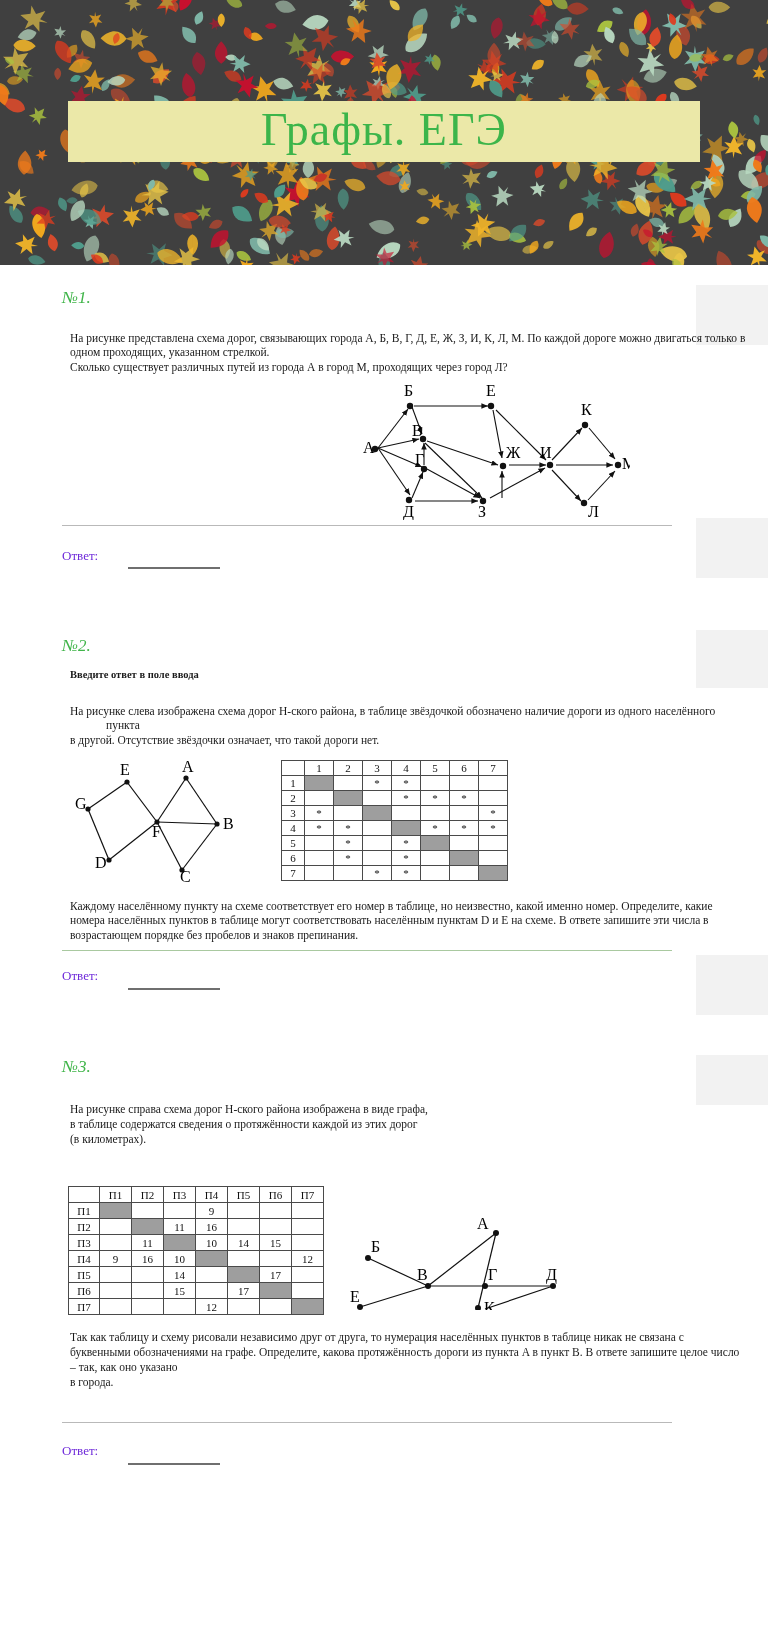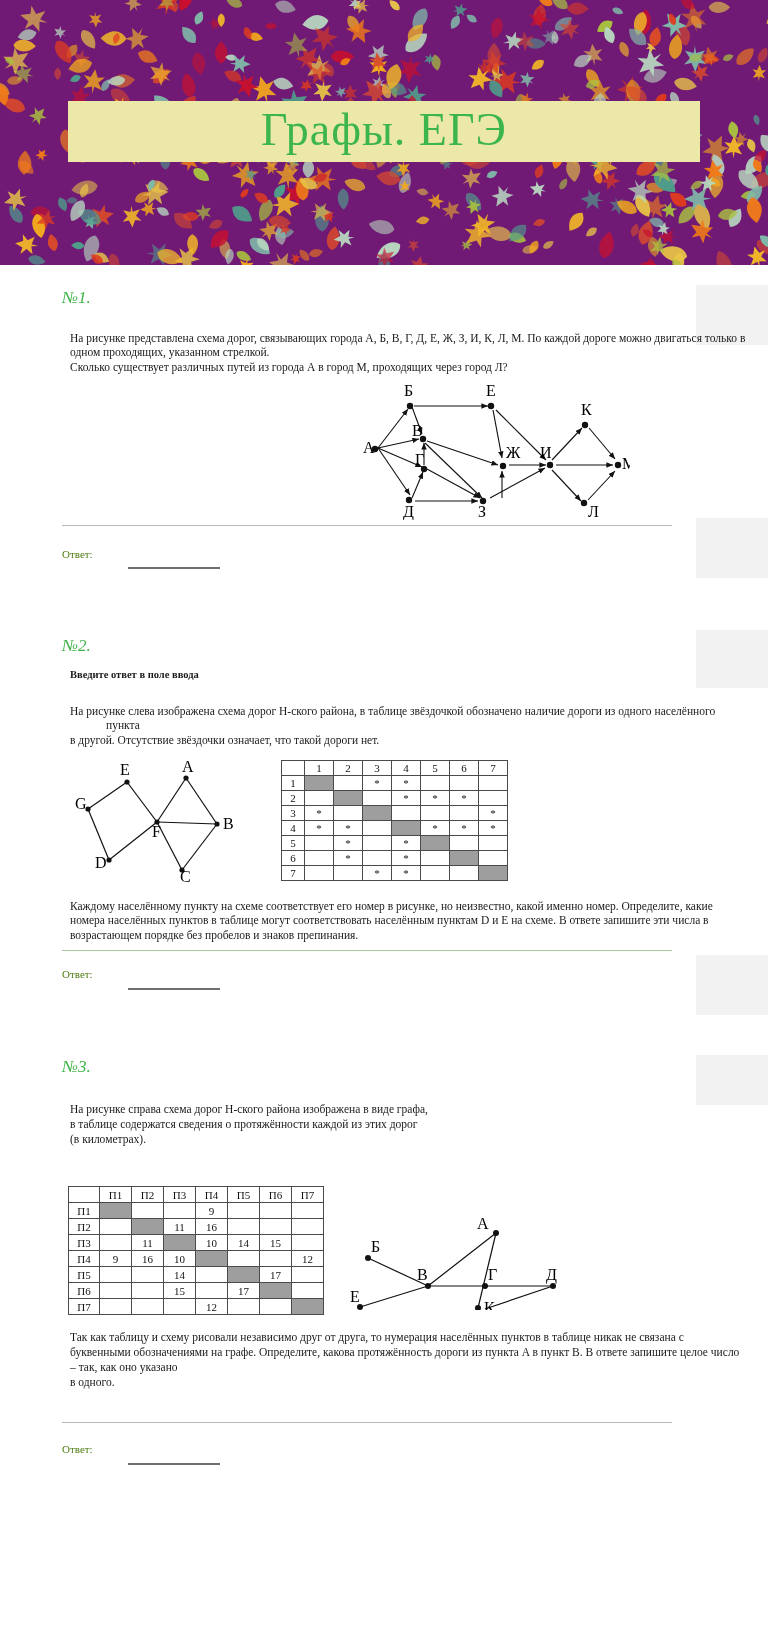--- a/index.html
+++ b/index.html
@@ -13,7 +13,7 @@
   
   .header{
     position:absolute;left:0;top:0;width:768px;height:265px;
-    background:#701a75;
+    background:#404040;
     overflow:hidden;
   }
   .banner{

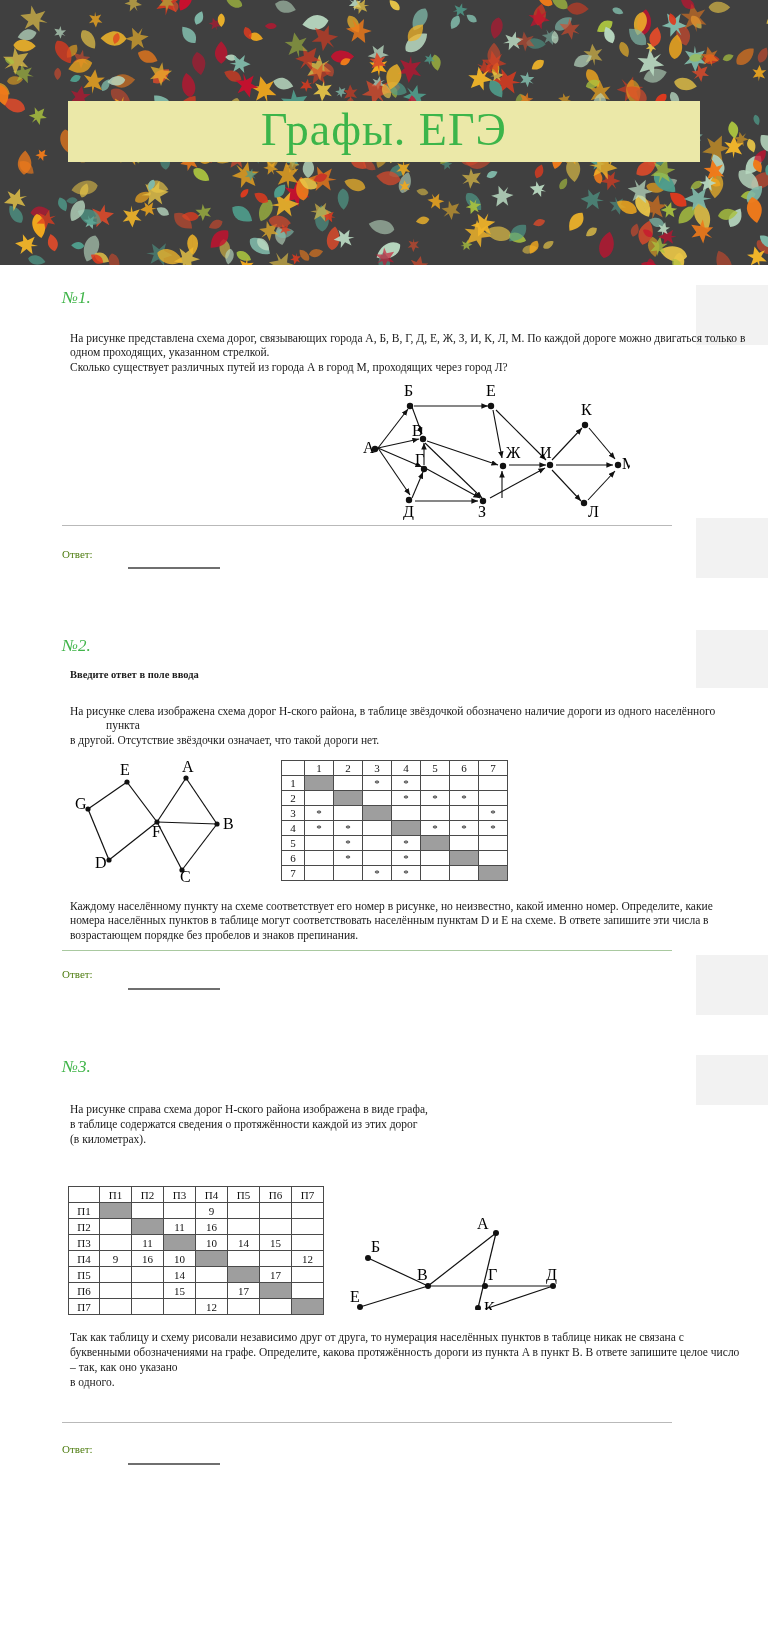--- a/index.html
+++ b/index.html
@@ -58,7 +58,7 @@
   .answer-label{
     position:absolute;
     font-family:"Liberation Serif", serif;
-    font-size:11px;color:#4d7c0f;
+    font-size:13px;color:#6d28d9;
   }
   .answer-line{position:absolute;height:2px;background:#6f6f6f;}
 

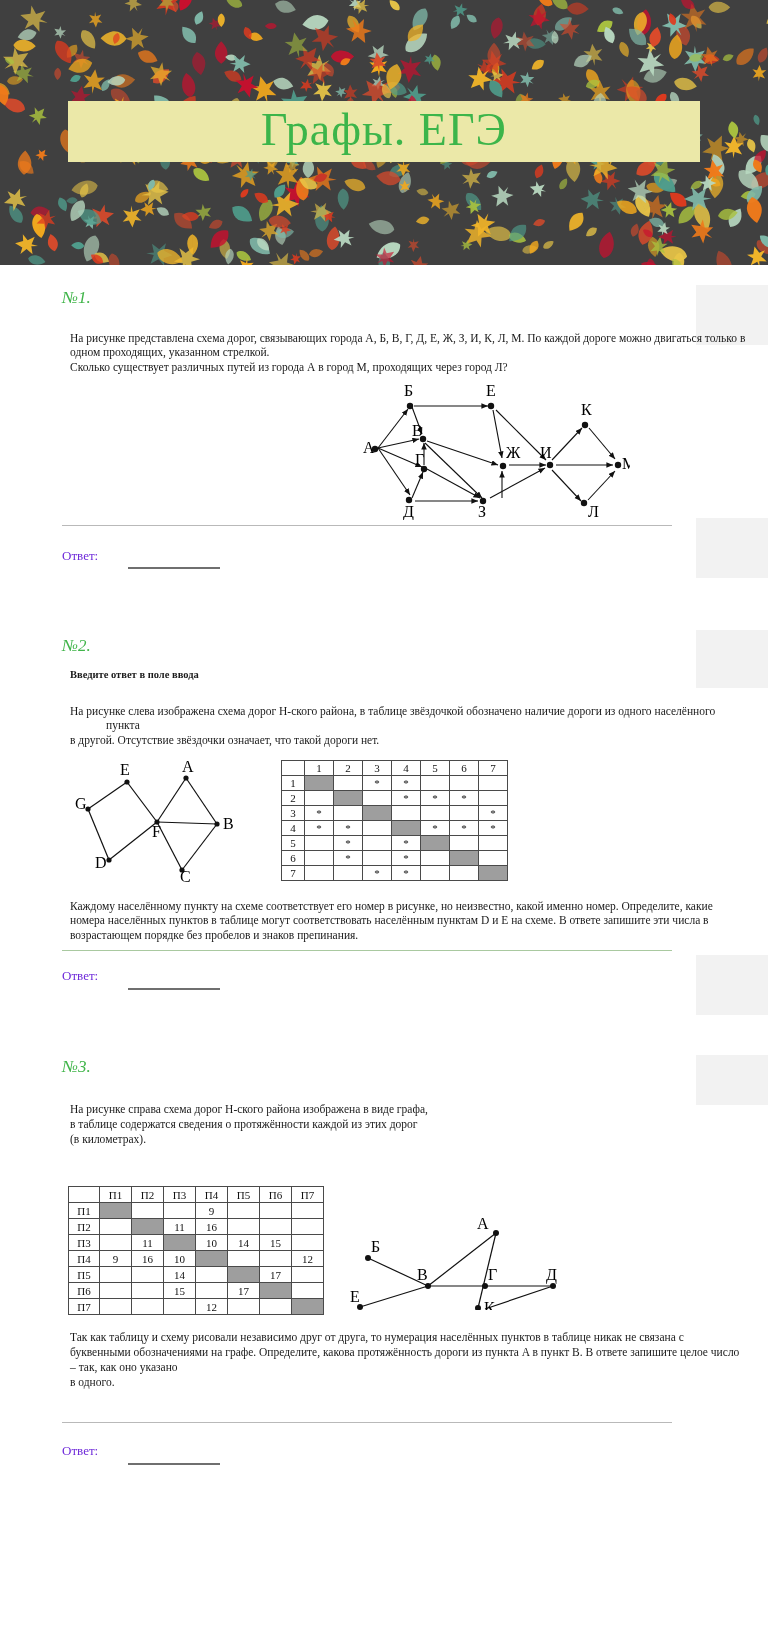--- a/index.html
+++ b/index.html
@@ -1601,7 +1601,7 @@
     </tbody>
 </table>
 
-<div class="ptext" style="left:70px;top:899px;">Каждому населённому пункту на схеме соответствует его номер в рисунке, но неизвестно, какой именно номер. Определите, какие</div>
+<div class="ptext" style="left:70px;top:899px;">Каждому населённому пункту на схеме соответствует его номер в таблице, но неизвестно, какой именно номер. Определите, какие</div>
 <div class="ptext" style="left:70px;top:913px;">номера населённых пунктов в таблице могут соответствовать населённым пунктам D и Е на схеме. В ответе запишите эти числа в</div>
 <div class="ptext" style="left:70px;top:928px;">возрастающем порядке без пробелов и знаков препинания.</div>
 

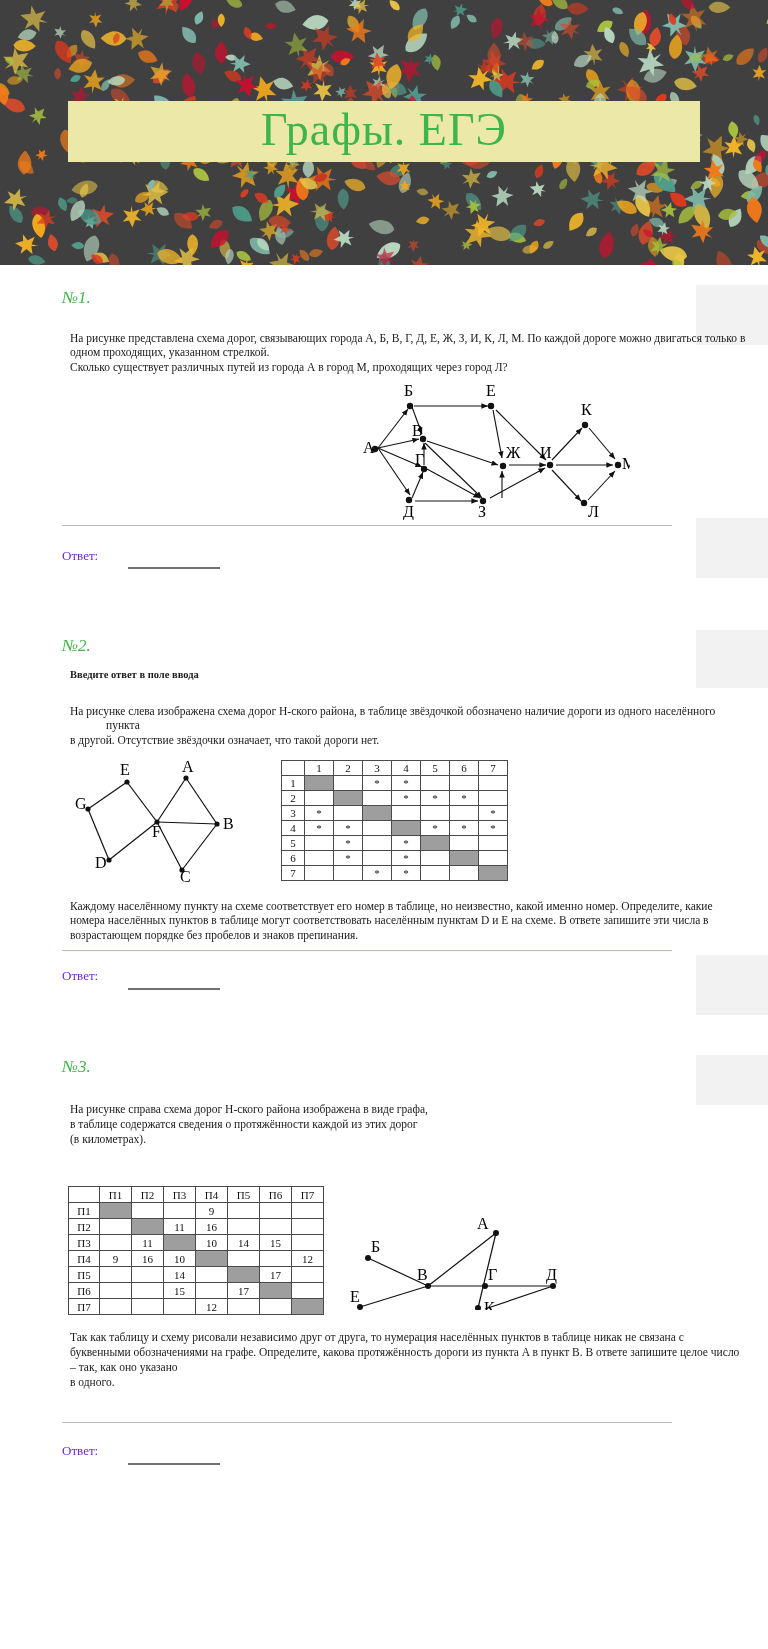--- a/index.html
+++ b/index.html
@@ -1732,7 +1732,7 @@
 <div class="ptext" style="left:70px;top:1330px;">Так как таблицу и схему рисовали независимо друг от друга, то нумерация населённых пунктов в таблице никак не связана с</div>
 <div class="ptext" style="left:70px;top:1345px;">буквенными обозначениями на графе. Определите, какова протяжённость дороги из пункта A в пункт B. В ответе запишите целое число</div>
 <div class="ptext" style="left:70px;top:1360px;">– так, как оно указано</div>
-<div class="ptext" style="left:70px;top:1375px;">в одного.</div>
+<div class="ptext" style="left:70px;top:1375px;">в города.</div>
 
 <div class="rule" style="left:62px;top:1422px;width:610px;"></div>
 <div class="answer-label" style="left:62px;top:1443px;">Ответ:</div>

